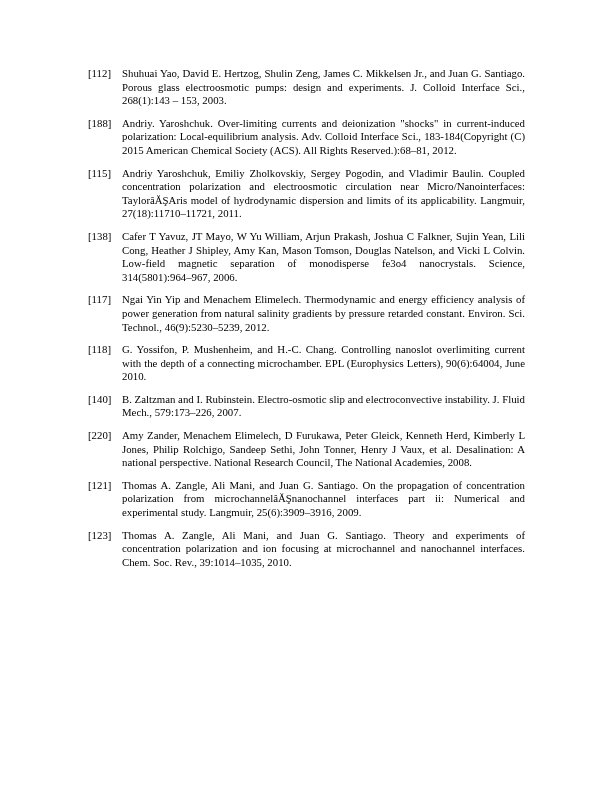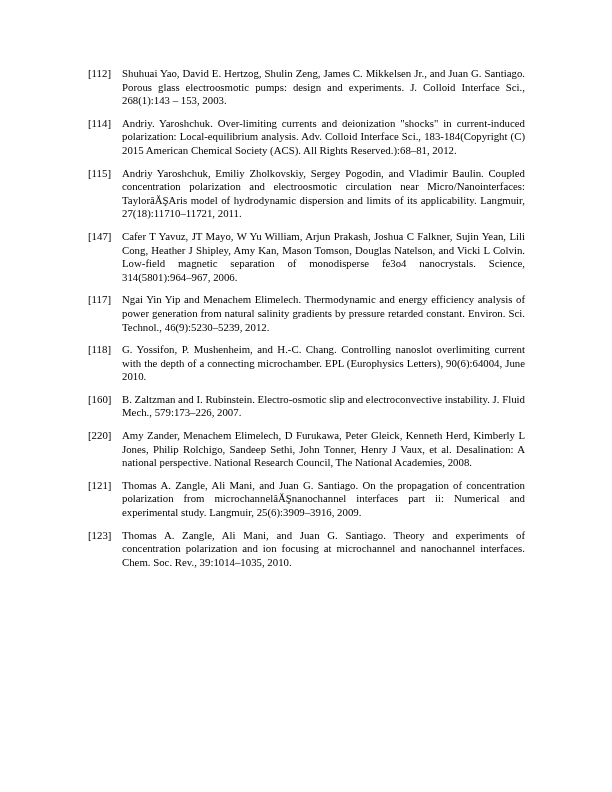--- a/index.html
+++ b/index.html
@@ -62,7 +62,7 @@
         <span class="ref-body"><span>Shuhuai Yao, David E. Hertzog, Shulin Zeng, James C. Mikkelsen Jr., and Juan G. Santiago. Porous glass electroosmotic pumps: design and experiments. </span><span class="italic">J. Colloid Interface Sci.</span><span>, 268(1):143 – 153, 2003.</span></span>
       </div>
       <div class="ref-entry">
-        <span class="ref-label">[114]</span>
+        <span class="ref-label">[188]</span>
         <span class="ref-body"><span>Andriy. Yaroshchuk. Over-limiting currents and deionization "shocks" in current-induced polarization: Local-equilibrium analysis. </span><span class="italic">Adv. Colloid Interface Sci.</span><span>, 183-184(Copyright (C) 2015 American Chemical Society (ACS). All Rights Reserved.):68–81, 2012.</span></span>
       </div>
       <div class="ref-entry">

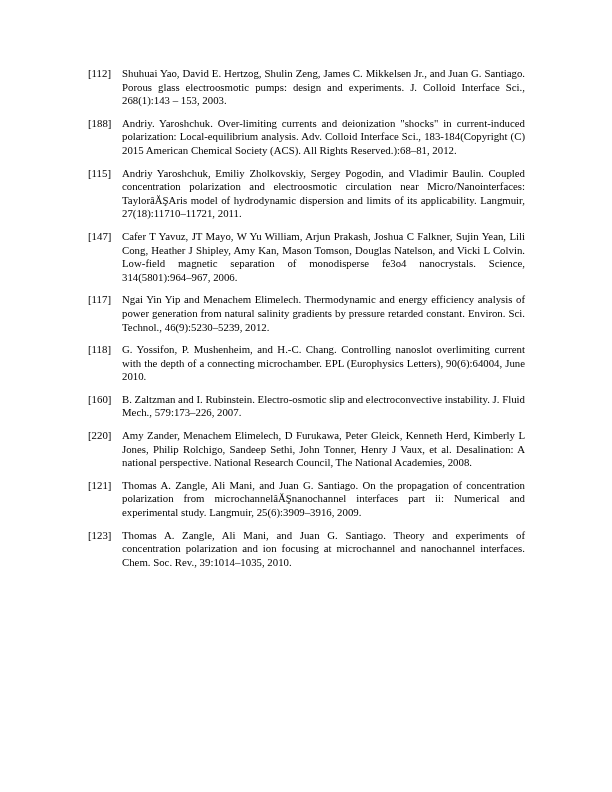--- a/index.html
+++ b/index.html
@@ -70,7 +70,7 @@
         <span class="ref-body"><span>Andriy Yaroshchuk, Emiliy Zholkovskiy, Sergey Pogodin, and Vladimir Baulin. Coupled concentration polarization and electroosmotic circulation near Micro/Nanointerfaces: TaylorâĂŞAris model of hydrodynamic dispersion and limits of its applicability. </span><span class="italic">Langmuir</span><span>, 27(18):11710–11721, 2011.</span></span>
       </div>
       <div class="ref-entry">
-        <span class="ref-label">[147]</span>
+        <span class="ref-label">[138]</span>
         <span class="ref-body"><span>Cafer T Yavuz, JT Mayo, W Yu William, Arjun Prakash, Joshua C Falkner, Sujin Yean, Lili Cong, Heather J Shipley, Amy Kan, Mason Tomson, Douglas Natelson, and Vicki L Colvin. Low-field magnetic separation of monodisperse fe3o4 nanocrystals. </span><span class="italic">Science</span><span>, 314(5801):964–967, 2006.</span></span>
       </div>
       <div class="ref-entry">

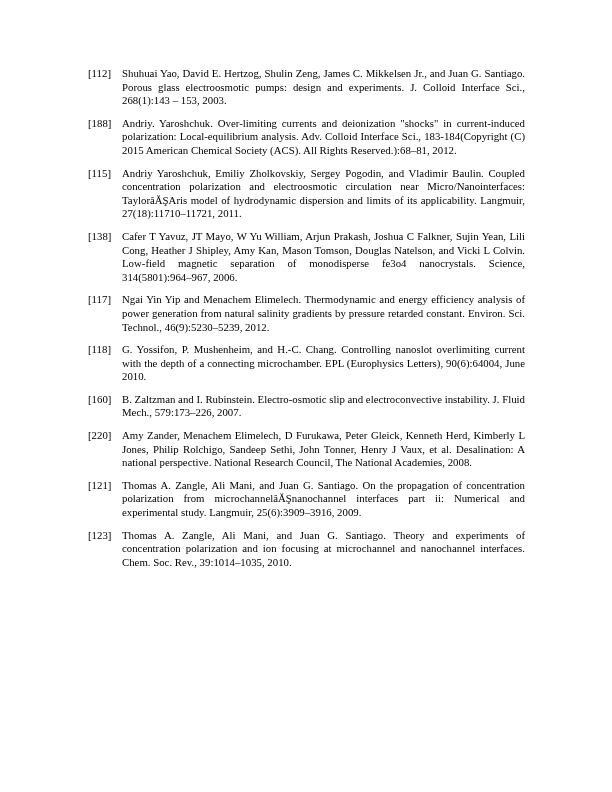--- a/index.html
+++ b/index.html
@@ -82,7 +82,7 @@
         <span class="ref-body"><span>G. Yossifon, P. Mushenheim, and H.-C. Chang. Controlling nanoslot overlimiting current with the depth of a connecting microchamber. </span><span class="italic">EPL (Europhysics Letters)</span><span>, 90(6):64004, June 2010.</span></span>
       </div>
       <div class="ref-entry">
-        <span class="ref-label">[160]</span>
+        <span class="ref-label">[140]</span>
         <span class="ref-body"><span>B. Zaltzman and I. Rubinstein. Electro-osmotic slip and electroconvective instability. </span><span class="italic">J. Fluid Mech.</span><span>, 579:173–226, 2007.</span></span>
       </div>
       <div class="ref-entry">

